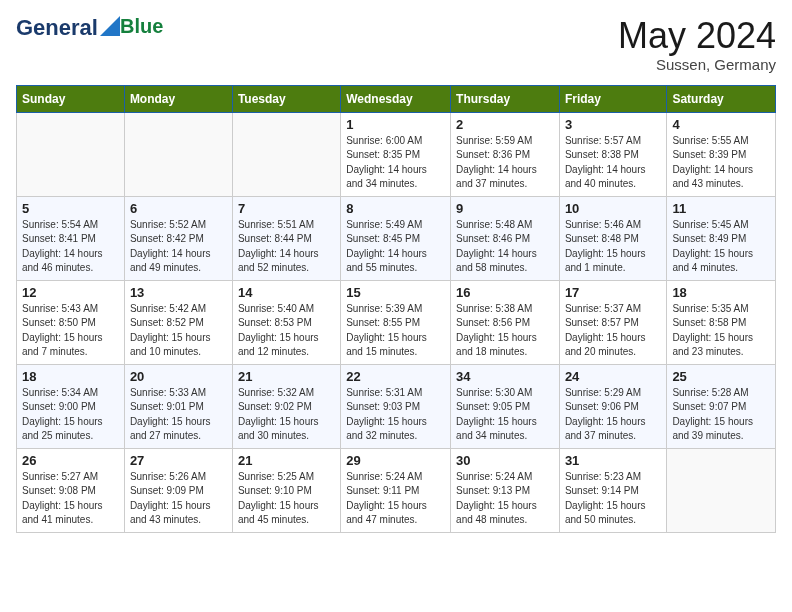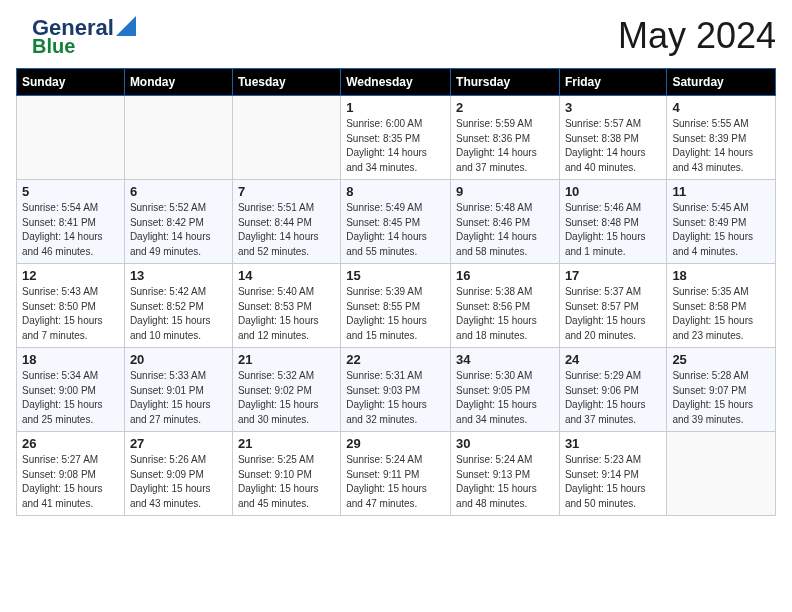--- a/index.html
+++ b/index.html
@@ -18,9 +18,8 @@
     }
     .logo {
       display: flex;
-      flex-direction: column;
-      align-items: flex-start;
-      margin-left: 16px;
+      flex-direction: row;
+      align-items: center;
     }
     .logo-text {
       font-size: 22px;

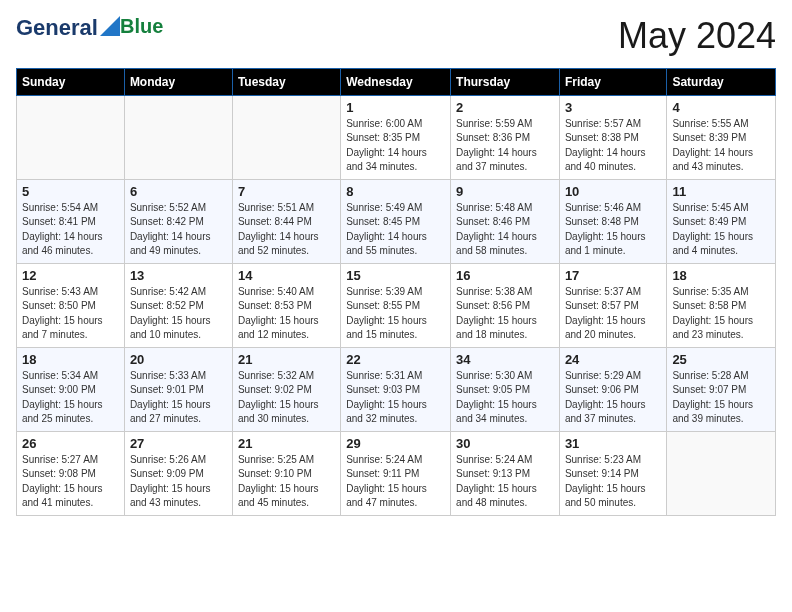--- a/index.html
+++ b/index.html
@@ -95,6 +95,7 @@
   </div>
   <div class="title-block">
     <div class="month-year">May 2024</div>
+    <div class="location">Sussen, Germany</div>
   </div>
 </div>
 

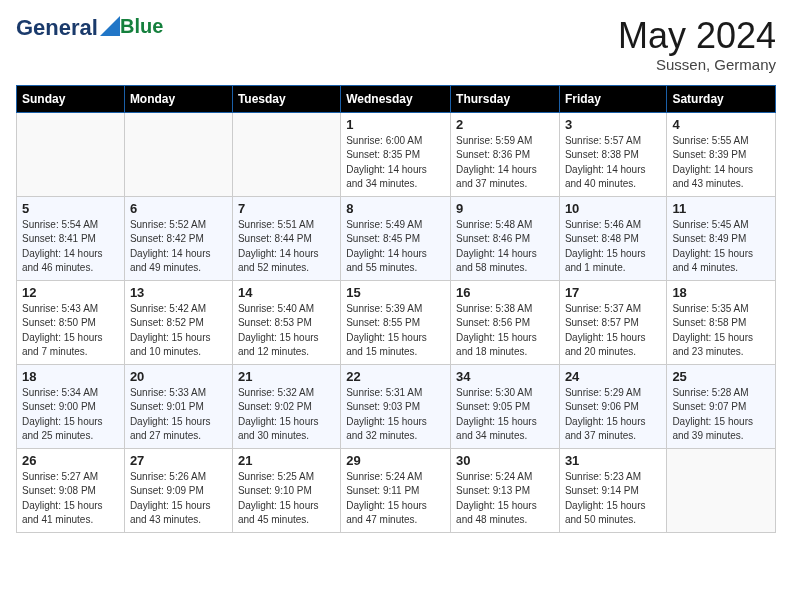--- a/index.html
+++ b/index.html
@@ -46,7 +46,7 @@
       font-size: 11px;
     }
     thead tr th {
-      background: #000000;
+      background: #4d7c0f;
       color: #fff;
       text-align: left;
       padding: 6px 5px;

